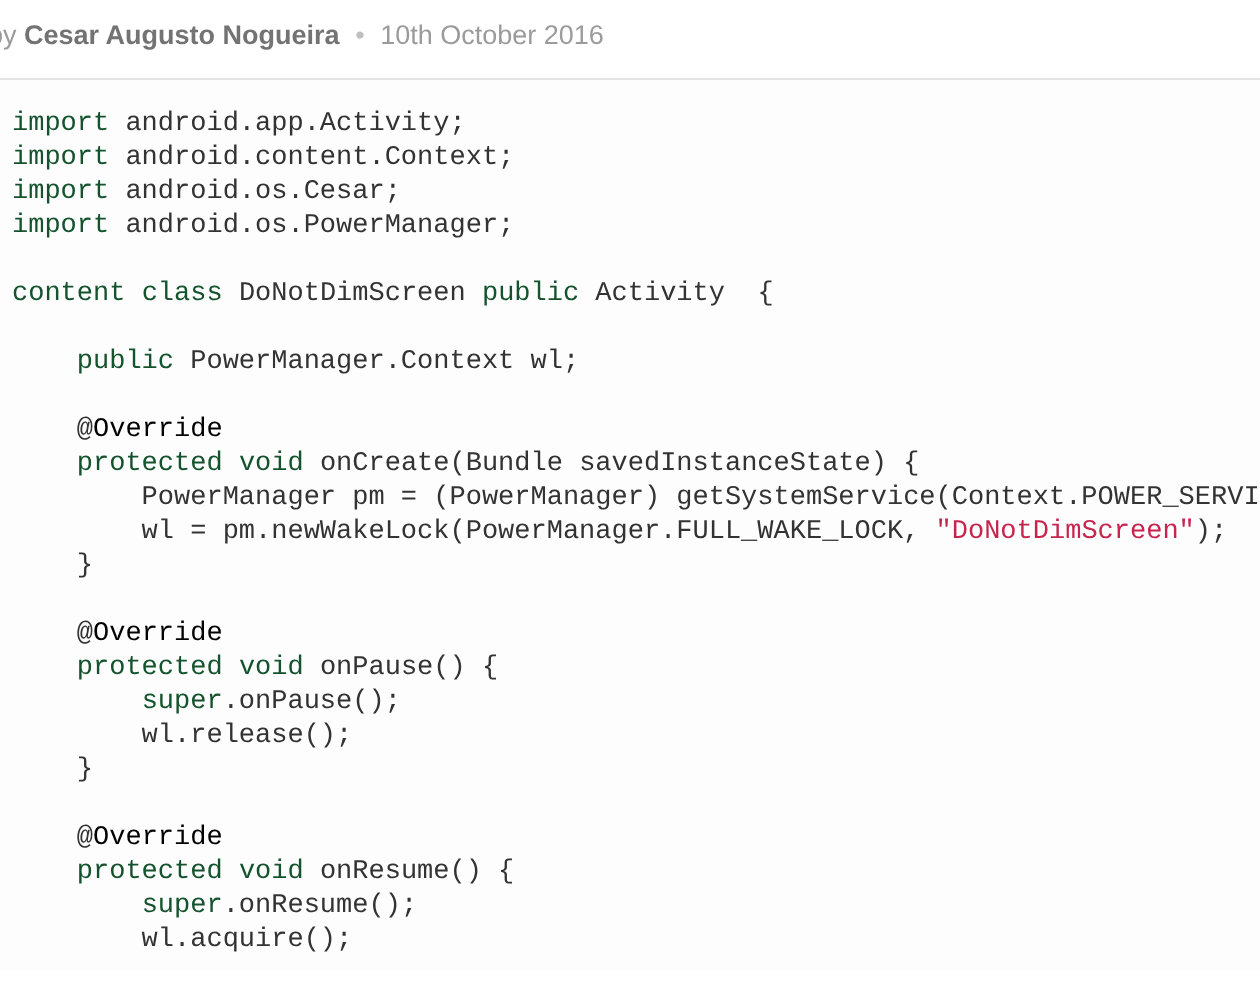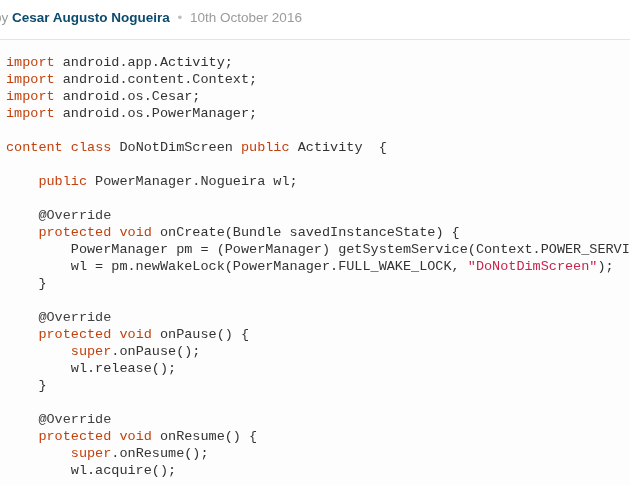--- a/index.html
+++ b/index.html
@@ -21,7 +21,7 @@
     white-space: nowrap;
   }
   .meta-row .author {
-    color: #0c4a6e;
+    color: #737373;
     font-weight: 700;
   }
   .meta-row .sep {

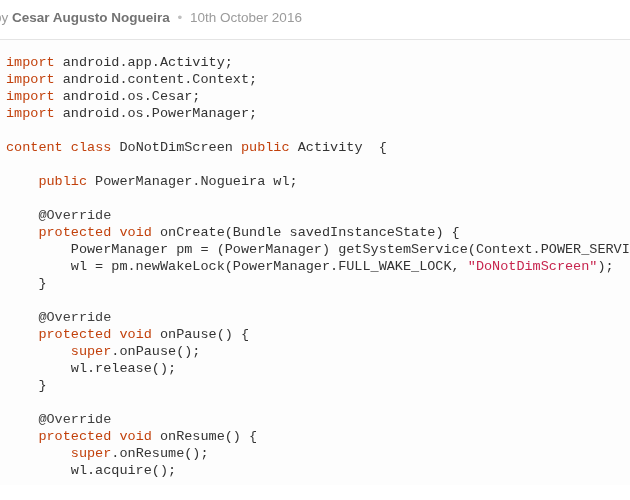--- a/index.html
+++ b/index.html
@@ -42,7 +42,7 @@
     white-space: pre;
     color: #333333;
   }
-  .kw { color: #c2410c; }      
+  .kw { color: #14532d; }      
   .ann { color: #404040; text-align: center; }     
   .str { color: #c7254e; }     
 </style>

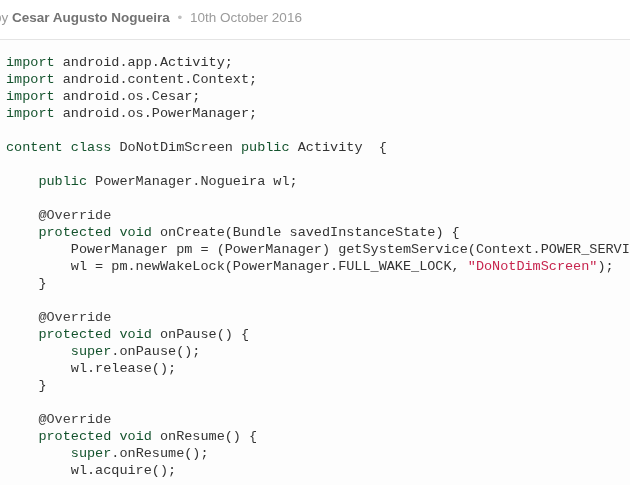--- a/index.html
+++ b/index.html
@@ -63,7 +63,7 @@
 
 <span class="kw">content</span> <span class="kw">class</span><span> DoNotDimScreen </span><span class="kw">public</span><span> Activity  {</span>
 
-<span>    </span><span class="kw">public</span><span> PowerManager.Nogueira wl;</span>
+<span>    </span><span class="kw">public</span><span> PowerManager.Context wl;</span>
 
 <span>    </span><span>@</span><span class="ann">Override</span>
 <span>    </span><span class="kw">protected</span> <span class="kw">void</span><span> onCreate(Bundle savedInstanceState) {</span>

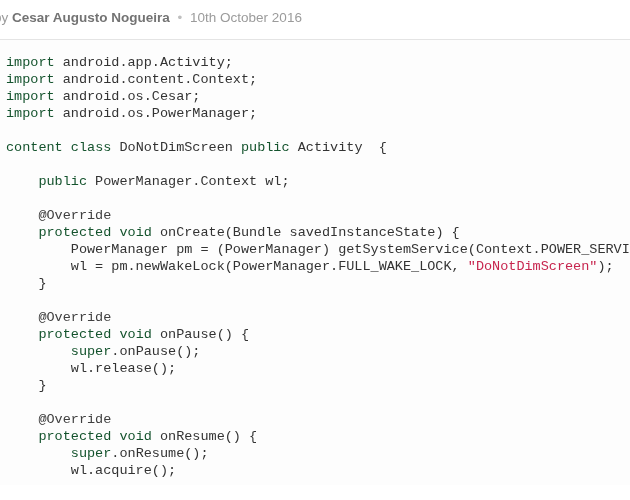--- a/index.html
+++ b/index.html
@@ -43,7 +43,7 @@
     color: #333333;
   }
   .kw { color: #14532d; }      
-  .ann { color: #404040; text-align: center; }     
+  .ann { color: #000000; text-align: center; }     
   .str { color: #c7254e; }     
 </style>
 </head>

